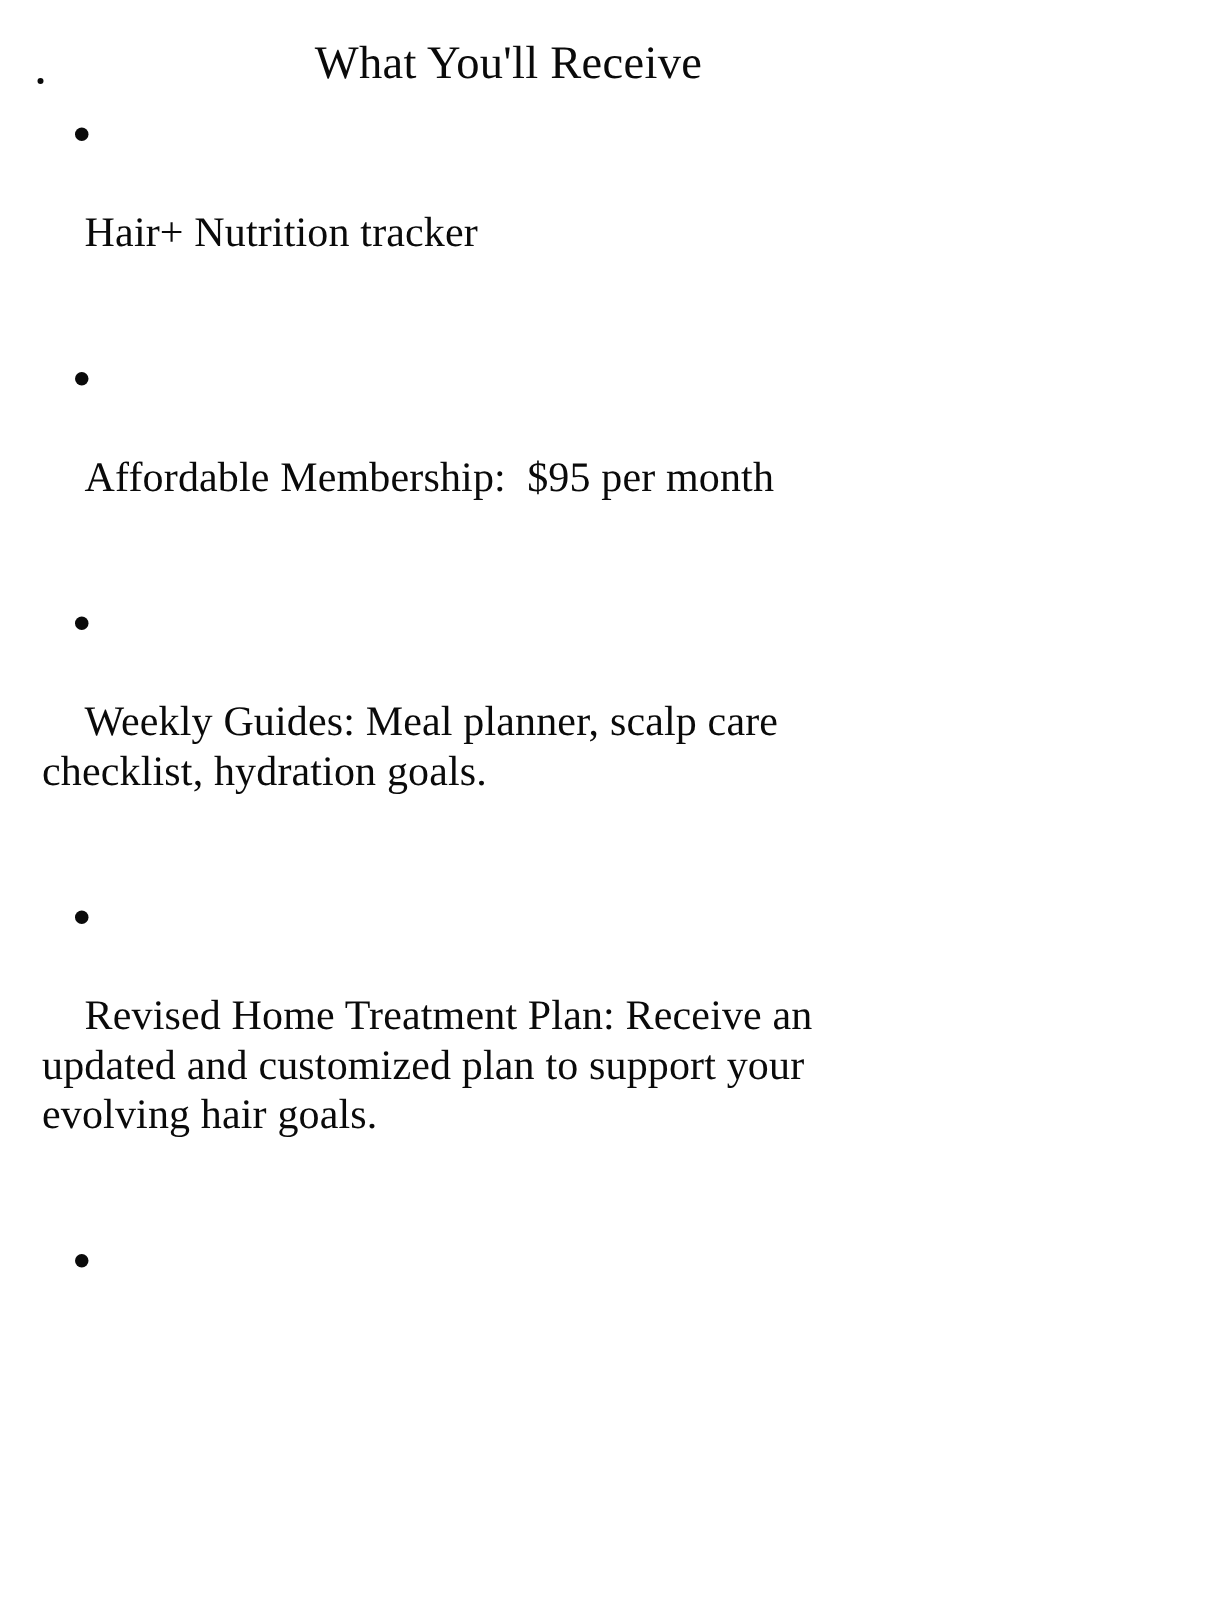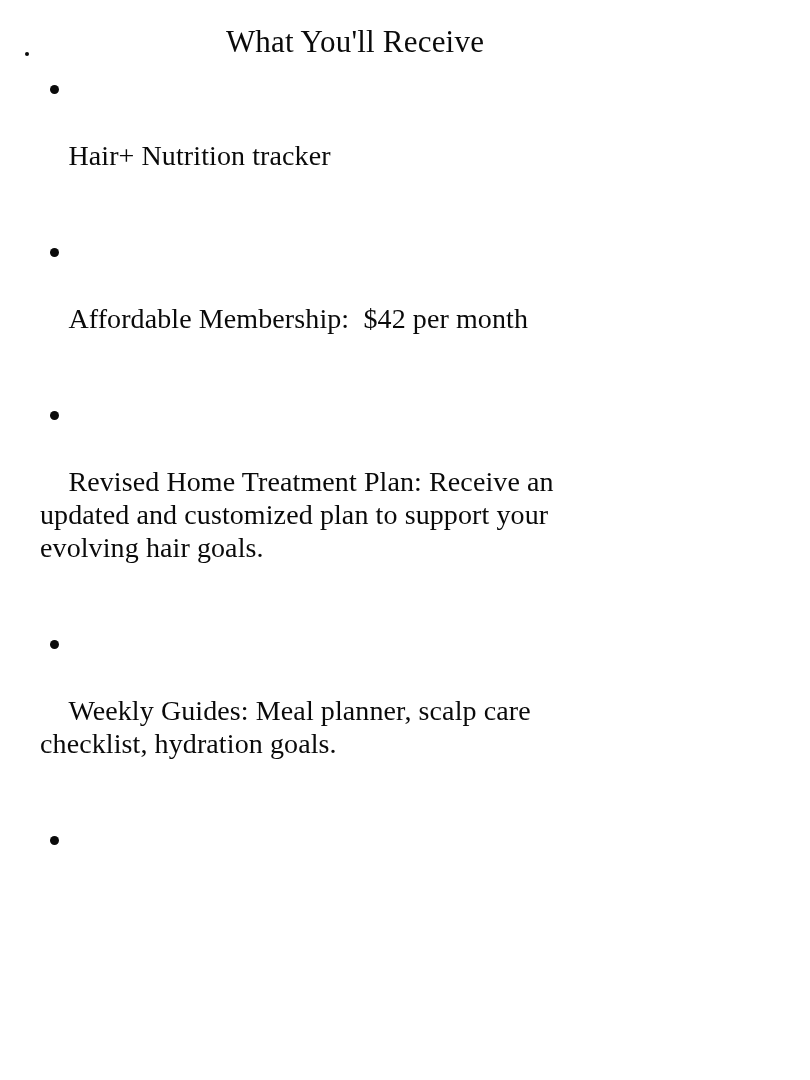--- a/index.html
+++ b/index.html
@@ -22,7 +22,7 @@
   }
   .page-title {
     position: absolute;
-    left: 16px;
+    left: 0;
     top: 4px;
     width: 678px;
     text-align: center;

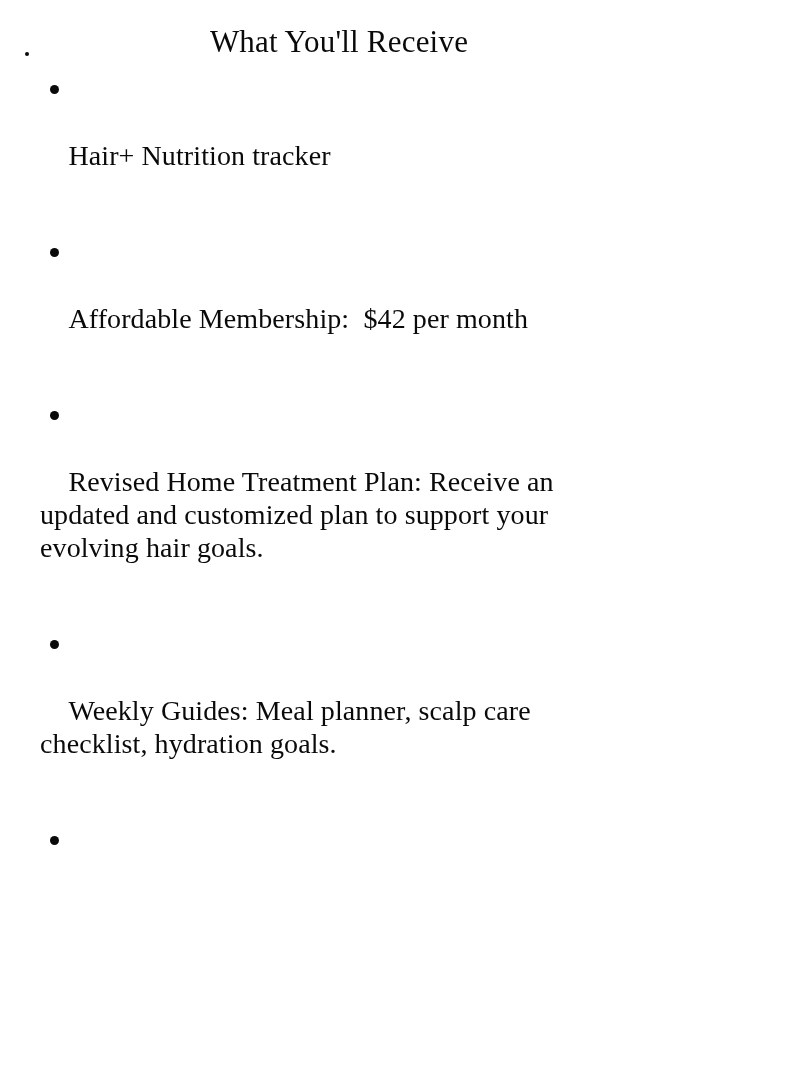--- a/index.html
+++ b/index.html
@@ -49,7 +49,7 @@
   }
   .benefit-item {
     position: relative;
-    padding-left: 40px;
+    padding-left: 28px;
     margin-bottom: 31px;
     font-size: 28px;
     line-height: 33px;

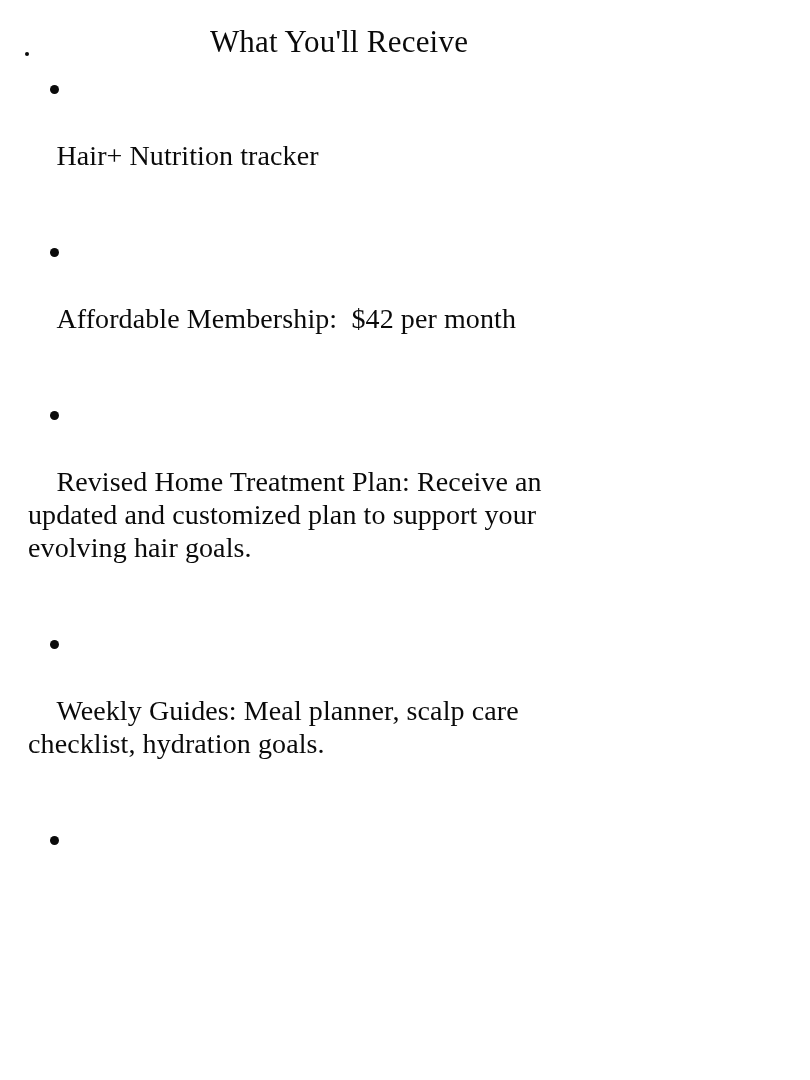--- a/index.html
+++ b/index.html
@@ -82,7 +82,7 @@
 
   <div class="benefit-item">
     <span class="bullet"></span>
-    <span>Affordable Membership:  $42 per month</span>
+    <span>Affordable Membership:  $95 per month</span>
   </div>
 
   <div class="benefit-item">

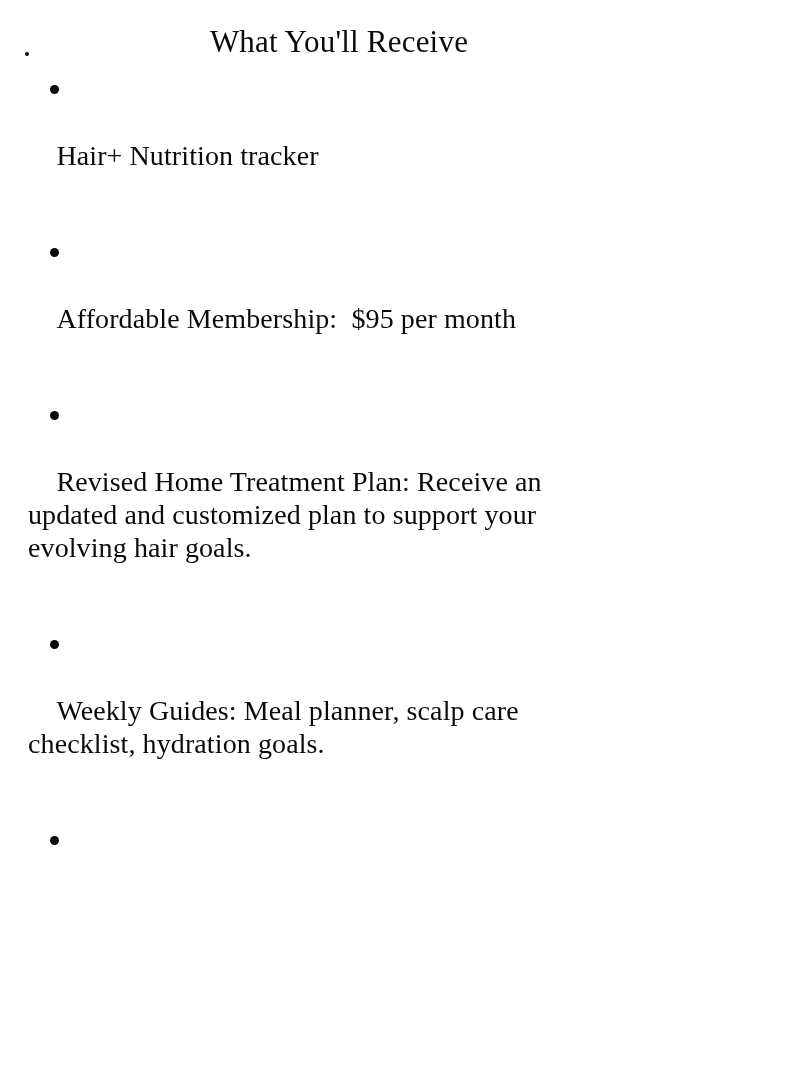--- a/index.html
+++ b/index.html
@@ -87,15 +87,15 @@
 
   <div class="benefit-item">
     <span class="bullet"></span>
-    <span>Revised Home Treatment Plan: Receive an
-updated and customized plan to support your
-evolving hair goals.</span>
+    <span>Weekly Guides: Meal planner, scalp care
+checklist, hydration goals.</span>
   </div>
 
   <div class="benefit-item">
     <span class="bullet"></span>
-    <span>Weekly Guides: Meal planner, scalp care
-checklist, hydration goals.</span>
+    <span>Revised Home Treatment Plan: Receive an
+updated and customized plan to support your
+evolving hair goals.</span>
   </div>
 
 

